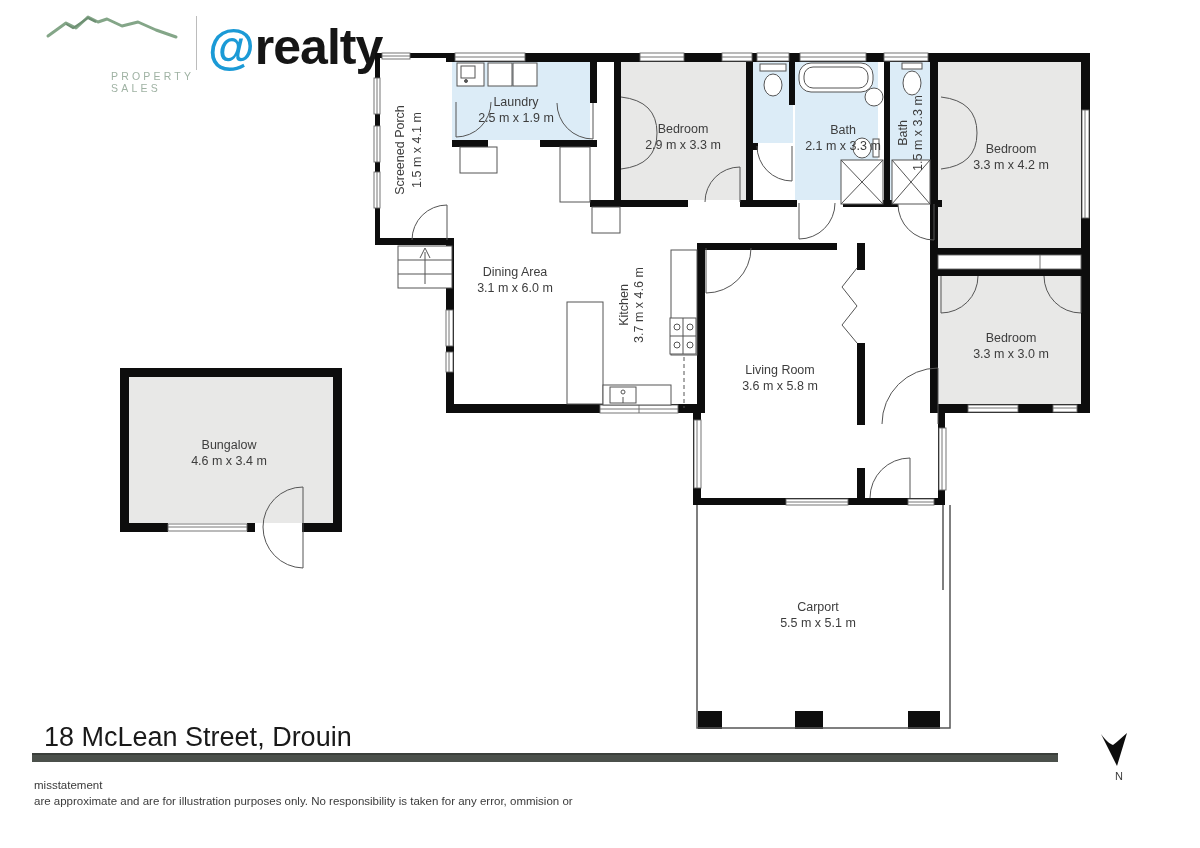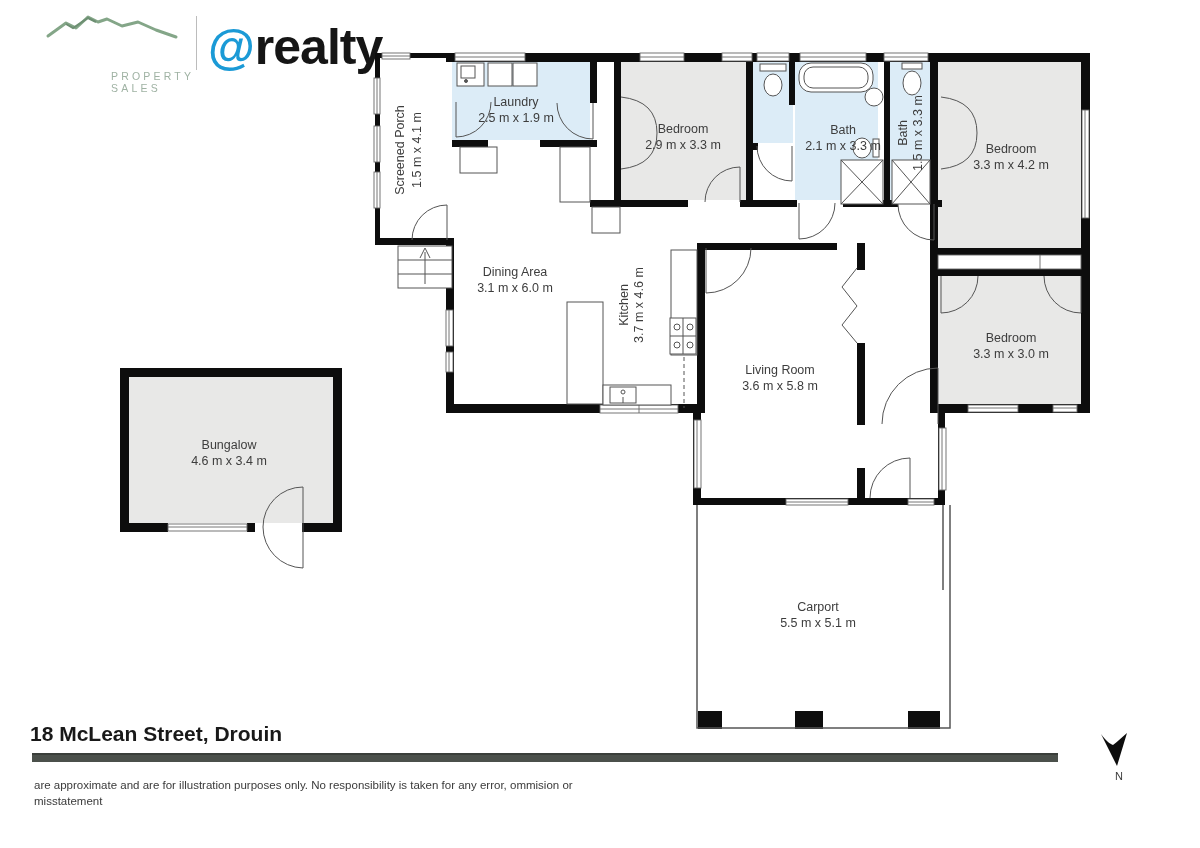--- a/index.html
+++ b/index.html
@@ -16,7 +16,7 @@
   .brand2 .at{font-size:48px;font-weight:700;color:#1b9ad6;}
   .brand2 .realty{font-size:50px;font-weight:700;color:#151515;letter-spacing:-1px;}
   
-  .addr{position:absolute;left:30px;top:722px;font-size:21px;font-weight:700;color:#191919;}
+  .addr{position:absolute;left:44px;top:722px;font-size:27px;font-weight:400;color:#191919;}
   .rule{position:absolute;left:32px;top:753px;width:1026px;height:7px;background:#4b504b;
     border-top:2px solid #3a3e3a;}
   .disclaimer{position:absolute;left:34px;top:778px;font-size:11.5px;color:#3a3a3a;line-height:15.5px;}

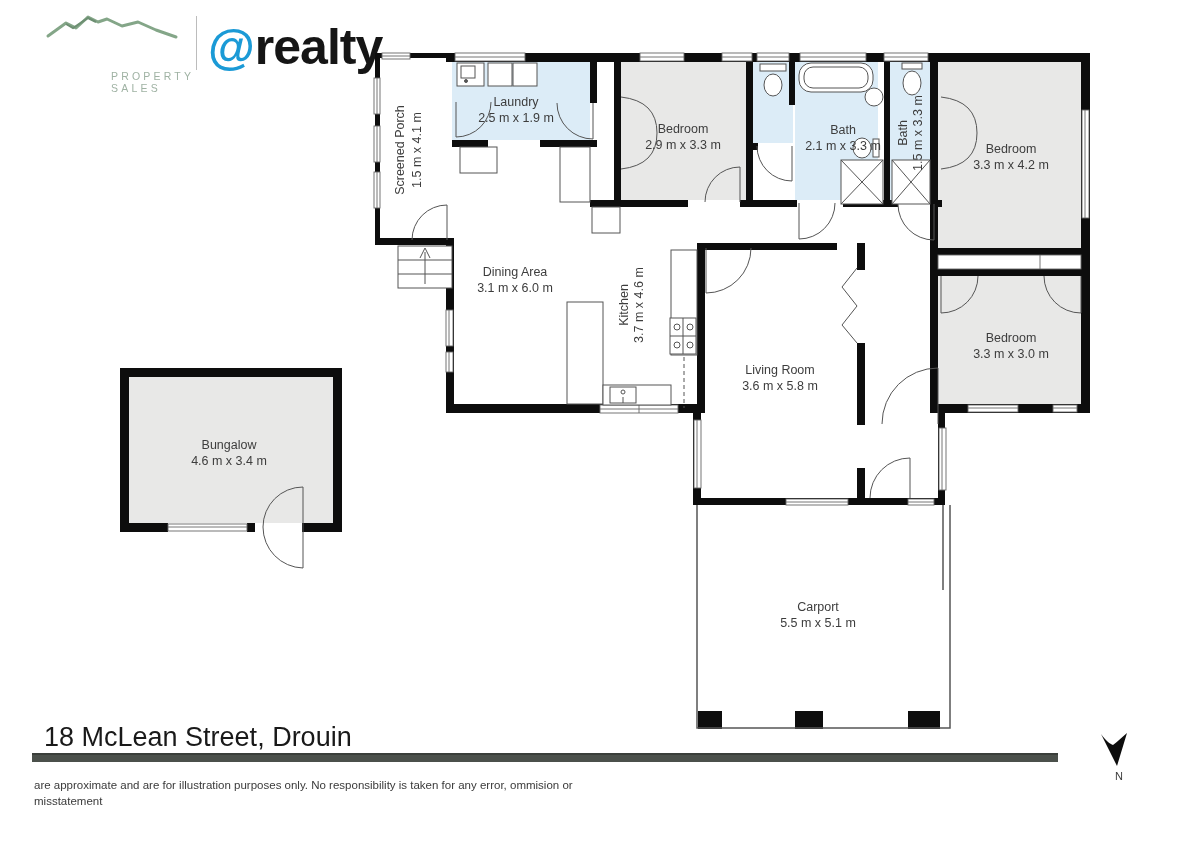--- a/index.html
+++ b/index.html
@@ -276,8 +276,8 @@
   <div class="addr">18 McLean Street, Drouin</div>
   <div class="rule"></div>
   <div class="disclaimer">
+    <div>misstatement</div>
     <div>are approximate and are for illustration purposes only. No responsibility is taken for any error, ommision or</div>
-    <div>misstatement</div>
   </div>
 
 </div>

